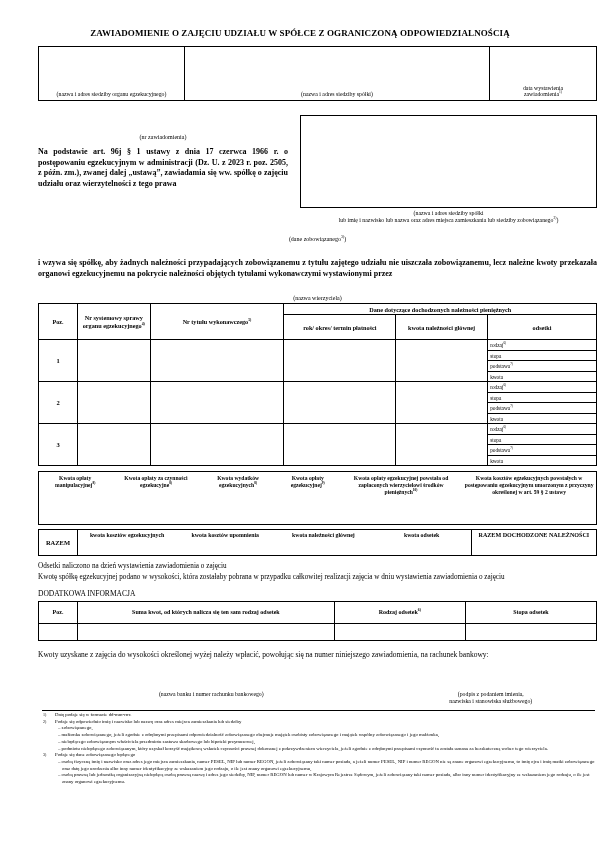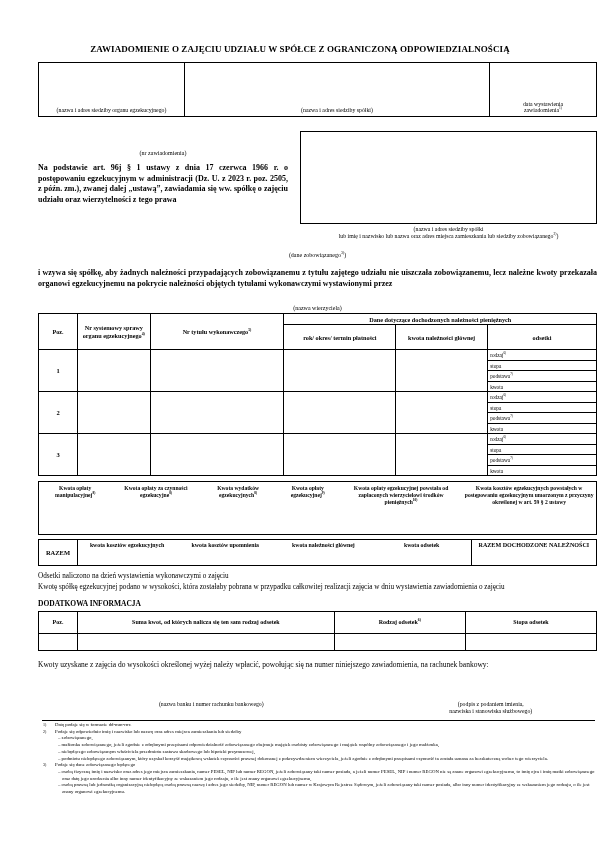--- a/index.html
+++ b/index.html
@@ -11,7 +11,7 @@
   .content { margin-left:38px; margin-right:3px; }
   .sup { font-size:0.62em; vertical-align:super; line-height:0; }
 
-  .title { text-align:center; font-weight:bold; font-size:9px; padding-top:44px; letter-spacing:0.1px; }
+  .title { text-align:center; font-weight:bold; font-size:9px; padding-top:28px; letter-spacing:0.1px; }
 
   
   .hboxes { display:flex; margin-top:8px; height:55px; }

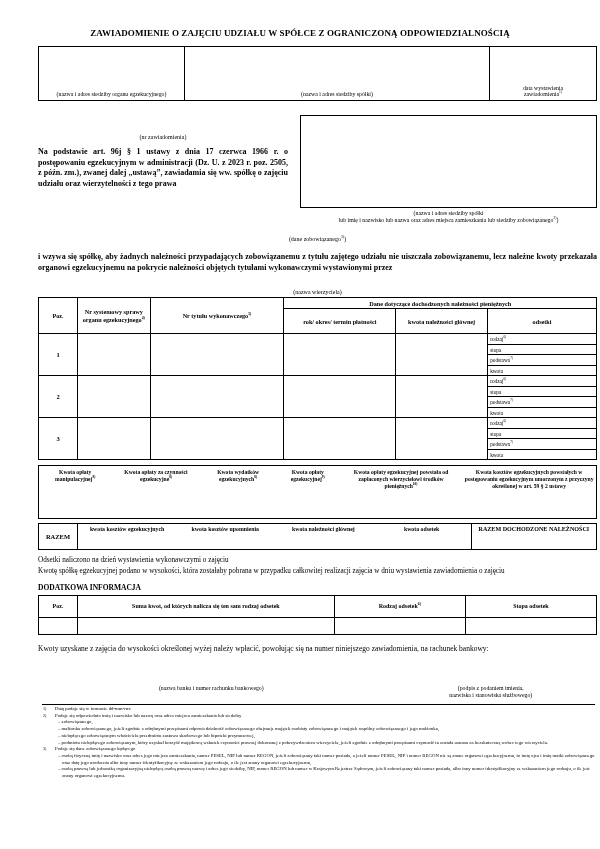--- a/index.html
+++ b/index.html
@@ -31,7 +31,7 @@
   .bigbox-caption { margin-top:2px; text-align:center; font-size:5.8px; line-height:1.25; }
 
   .debtor-data-caption { text-align:center; font-size:6px; margin-top:12px; }
-  .summons { margin-top:10px; font-weight:bold; font-size:8px; line-height:1.3; text-align:justify; }
+  .summons { margin-top:16px; font-weight:bold; font-size:8px; line-height:1.3; text-align:justify; }
   .creditor-caption { text-align:center; font-size:6px; margin-top:16px; }
 
   table { border-collapse:collapse; width:100%; table-layout:fixed; }

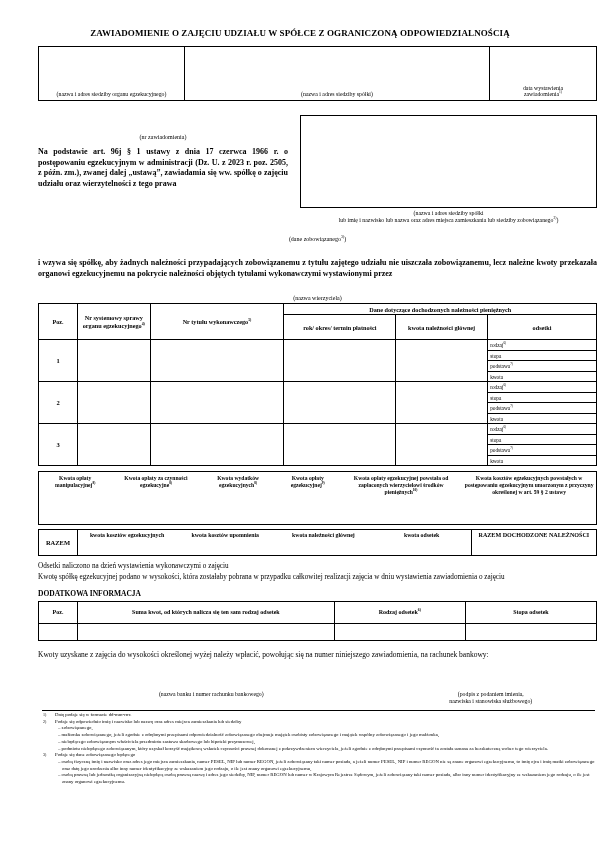--- a/index.html
+++ b/index.html
@@ -219,7 +219,7 @@
     </div>
 
     <div class="notes-block">
-      <div class="note">Odsetki naliczono na dzień wystawienia wykonawczymi o zajęciu</div>
+      <div class="note">Odsetki naliczono na dzień wystawienia zawiadomienia o zajęciu</div>
       <div class="note">Kwotę spółkę egzekucyjnej podano w wysokości, która zostałaby pobrana w przypadku całkowitej realizacji zajęcia w dniu wystawienia zawiadomienia o zajęciu</div>
     </div>
 

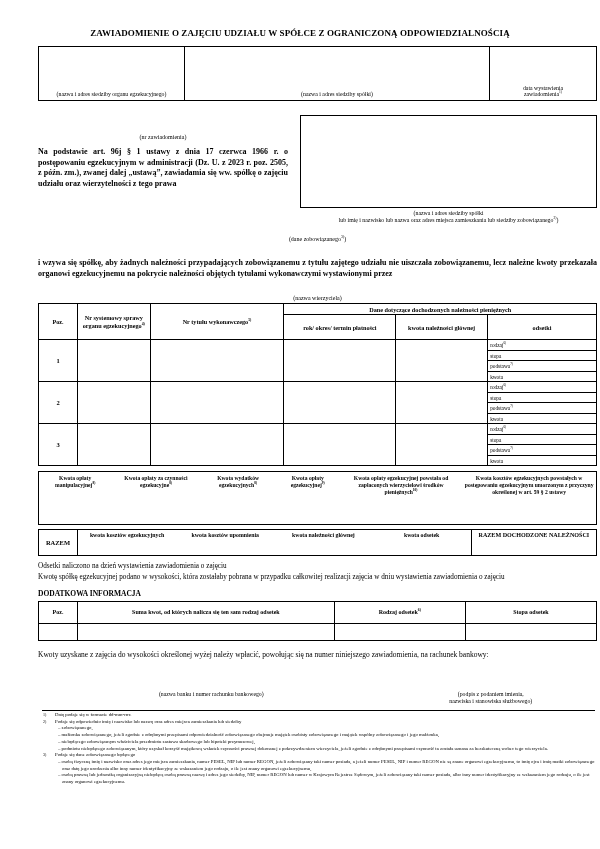--- a/index.html
+++ b/index.html
@@ -56,7 +56,7 @@
 
   .note { font-size:7.2px; line-height:1.55; }
   .notes-block { margin-top:5px; }
-  .dod-heading { font-weight:bold; font-size:7.5px; margin-top:5px; }
+  .dod-heading { font-weight:normal; font-size:7.5px; margin-top:5px; }
   .dod-text { font-size:7.2px; line-height:1.35; text-align:justify; margin-top:1px; }
 
   .small-table { margin-top:3px; }

